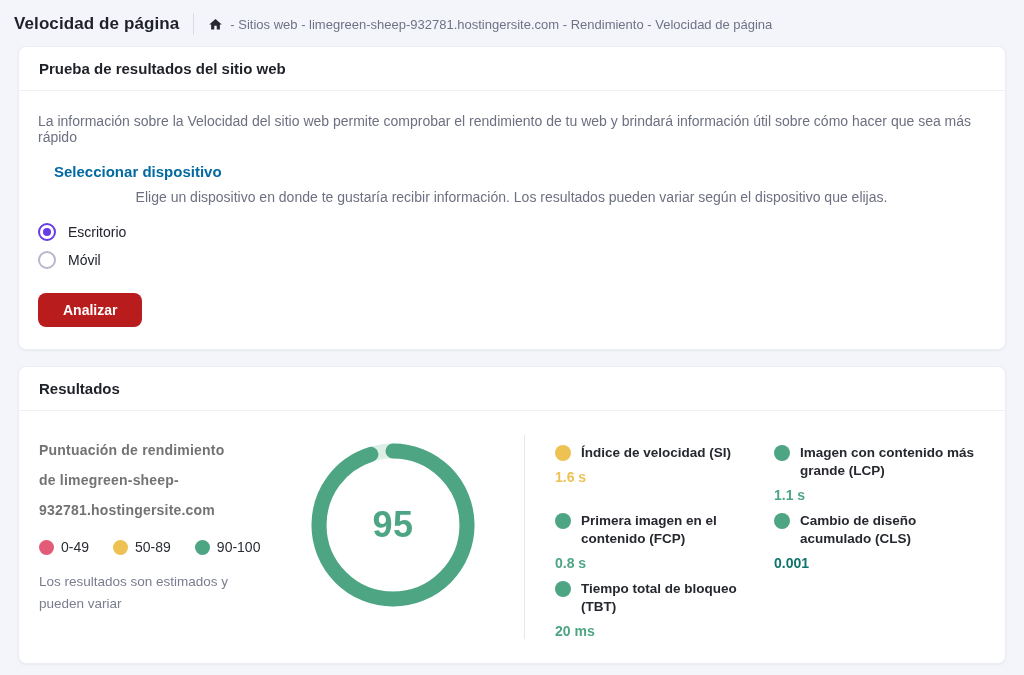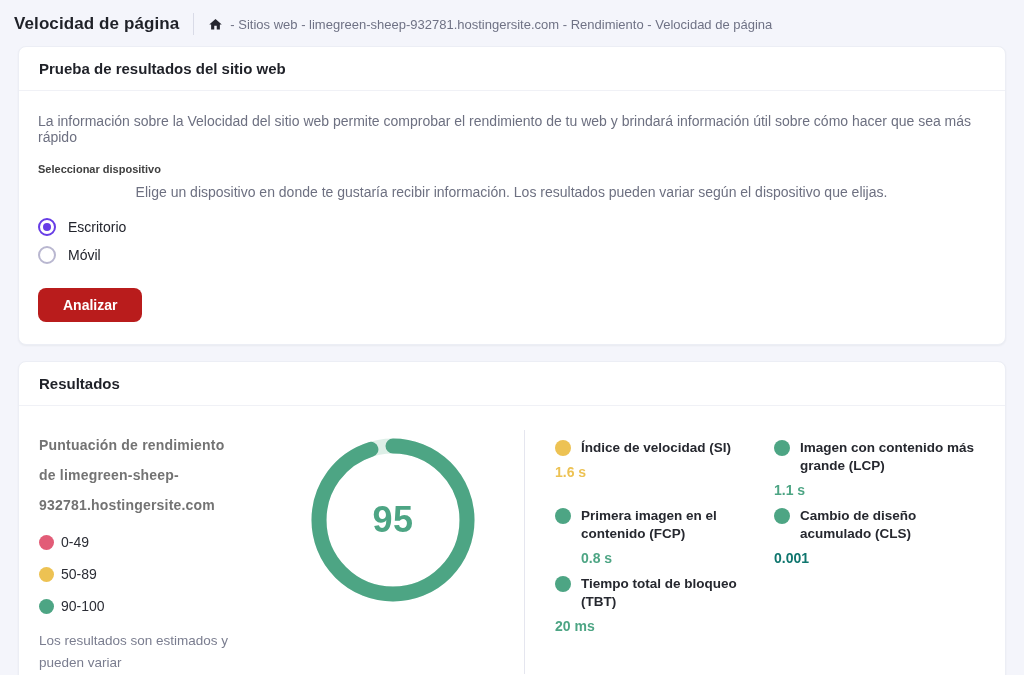--- a/index.html
+++ b/index.html
@@ -35,7 +35,7 @@
   .card-body { padding:20px 20px 22px 19px; }
   
   .desc { font-size:14px; color:#6d7081; margin:2px 0 18px 0; }
-  .section-heading { font-size:11px; font-weight:700; color:#404040; margin-bottom:9px; }
+  .section-heading { font-size:15px; font-weight:700; color:#0369a1; margin-bottom:9px;margin-left:16px; }
   .hint { font-size:14px; color:#6d7081; margin-bottom:18px;text-align:center; }
   .radio-group { display:flex; flex-direction:column; gap:10px; }
   .radio-option { display:flex; align-items:center; gap:12px; cursor:pointer; width:max-content; }

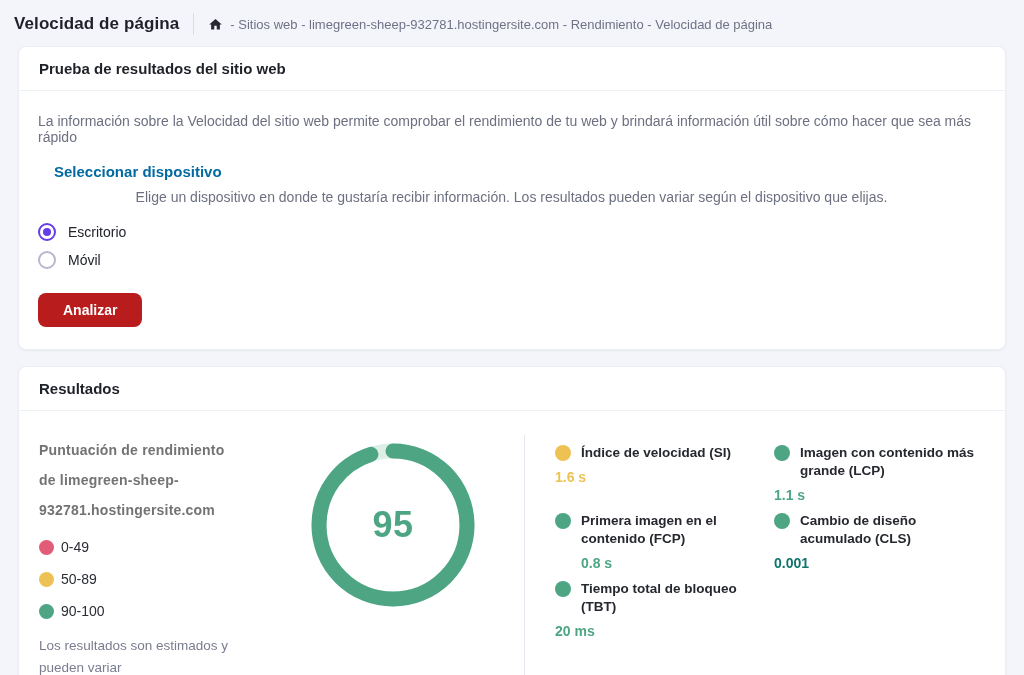--- a/index.html
+++ b/index.html
@@ -63,7 +63,7 @@
     font-size:14px; font-weight:700; color:#737373;
     line-height:30px; width:200px; letter-spacing:.2px;
   }
-  .legend { display:flex; align-items:flex-start; gap:16px; margin-top:14px;flex-direction:column; }
+  .legend { display:flex; align-items:flex-end; gap:24px; margin-top:14px; }
   .legend-item { display:flex; align-items:center; gap:7px; }
   .dot { width:15px; height:15px; border-radius:50%; flex:none; }
   .legend-label { font-size:14px; color:#2b2d35; }

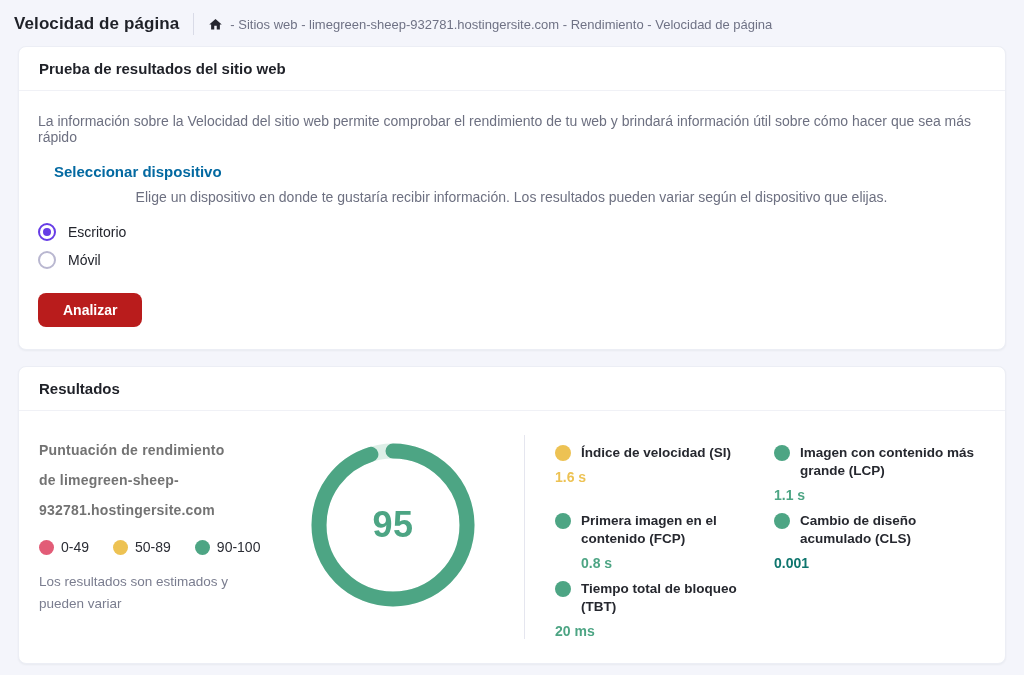--- a/index.html
+++ b/index.html
@@ -183,7 +183,7 @@
           <span class="dot" style="background: rgb(77, 165, 132);"></span>
           <span class="metric-label">Primera imagen en el contenido (FCP)</span>
         </div>
-        <div class="metric-value" style="color: rgb(77, 165, 132); margin-left: 26px;">0.8 s</div>
+        <div class="metric-value" style="color: rgb(77, 165, 132);">0.8 s</div>
       </div>
 
       <div class="metric">

